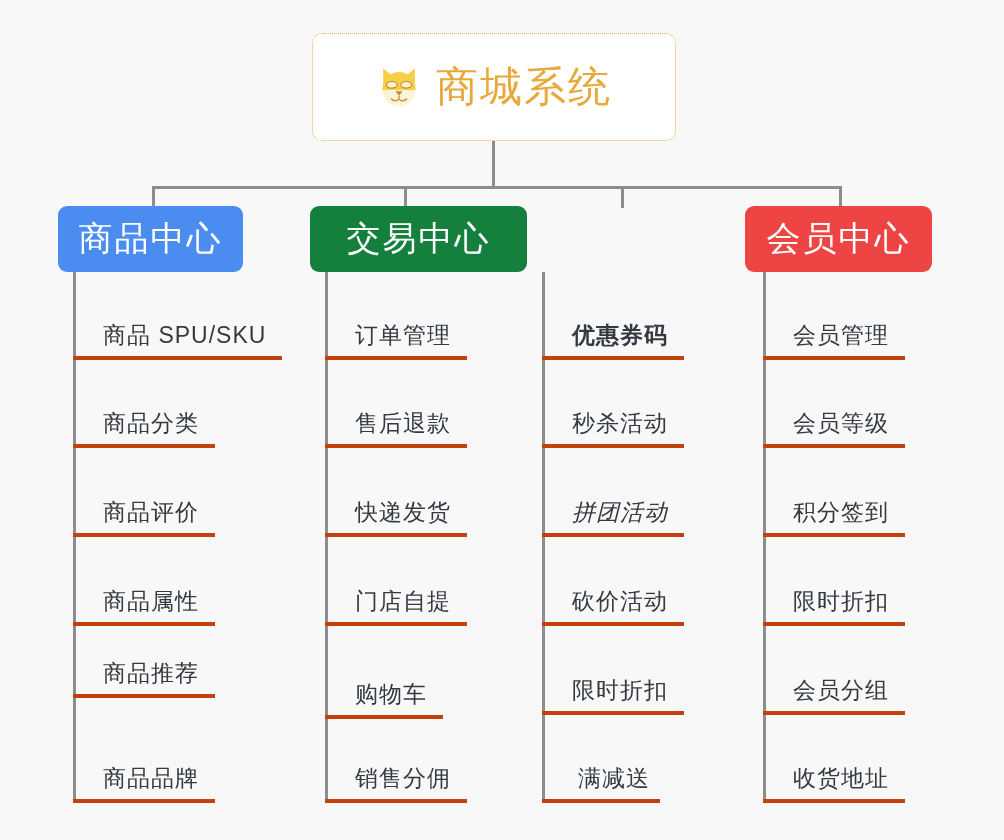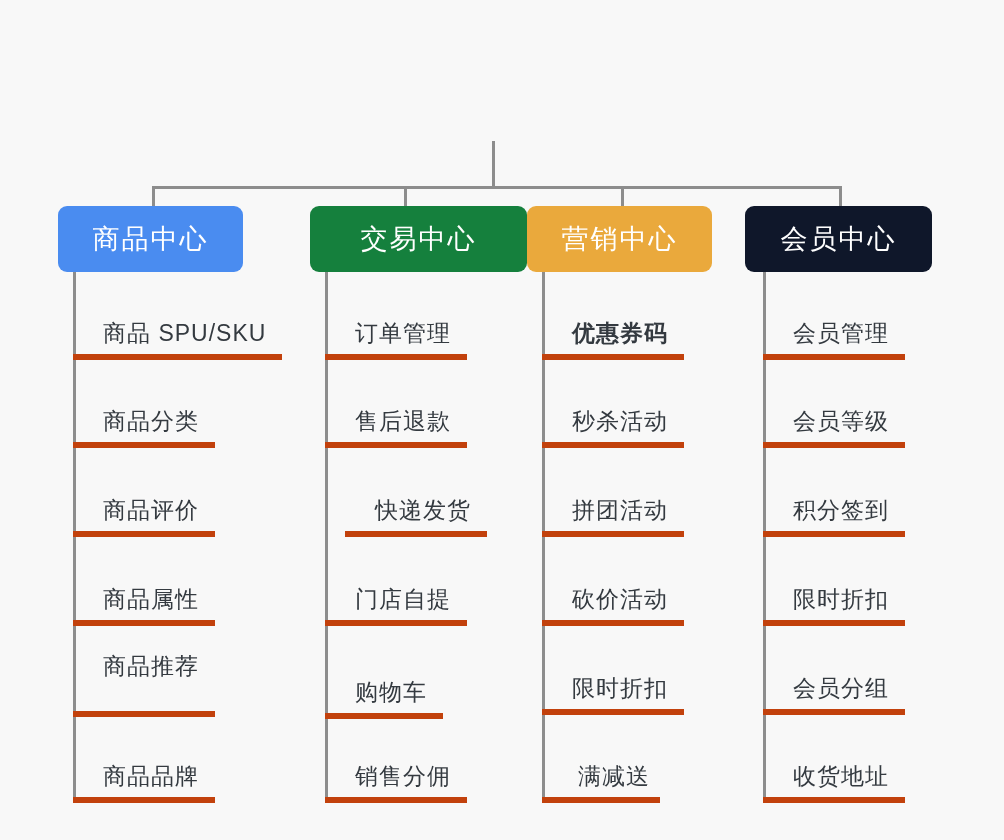--- a/index.html
+++ b/index.html
@@ -110,6 +110,23 @@
 
 <div id="canvas">
 
+  <div id="root-node" style="background: rgb(255, 255, 255); border-color: rgb(237, 180, 74);">
+    <svg class="dog-icon" viewBox="0 0 64 64" aria-hidden="true">
+      <path d="M10 6 L10 26 L22 16 Z" fill="#f7cf46"></path>
+      <path d="M54 6 L54 26 L42 16 Z" fill="#f7cf46"></path>
+      <ellipse cx="32" cy="34" rx="23" ry="23" fill="#f7cf46"></ellipse>
+      <path d="M9 36 a23 23 0 0 0 46 0 Z" fill="#fdf4d8"></path>
+      <ellipse cx="22" cy="29" rx="7.5" ry="4.6" fill="#fdf4d8"></ellipse>
+      <ellipse cx="42" cy="29" rx="7.5" ry="4.6" fill="#fdf4d8"></ellipse>
+      <ellipse cx="22" cy="29" rx="7.5" ry="4.6" fill="none" stroke="#c98a2e" stroke-width="1.6"></ellipse>
+      <ellipse cx="42" cy="29" rx="7.5" ry="4.6" fill="none" stroke="#c98a2e" stroke-width="1.6"></ellipse>
+      <path d="M27 38 L37 38 L32 44 Z" fill="#c98a2e"></path>
+      <path d="M32 44 L32 49" stroke="#c98a2e" stroke-width="1.8" fill="none"></path>
+      <path d="M32 49 q-6 5 -11 -1" stroke="#c98a2e" stroke-width="1.8" fill="none"></path>
+      <path d="M32 49 q6 5 11 -1" stroke="#c98a2e" stroke-width="1.8" fill="none"></path>
+    </svg>
+    <span class="root-title" style="color: rgb(232, 169, 60);">商城系统</span>
+  </div>
 
   <div class="conn conn-v" style="left: 492px; top: 141px; height: 48px; background: rgb(141, 141, 141);"></div>
   <div class="conn conn-h" style="left: 152px; top: 186px; width: 690px; background: rgb(141, 141, 141);"></div>

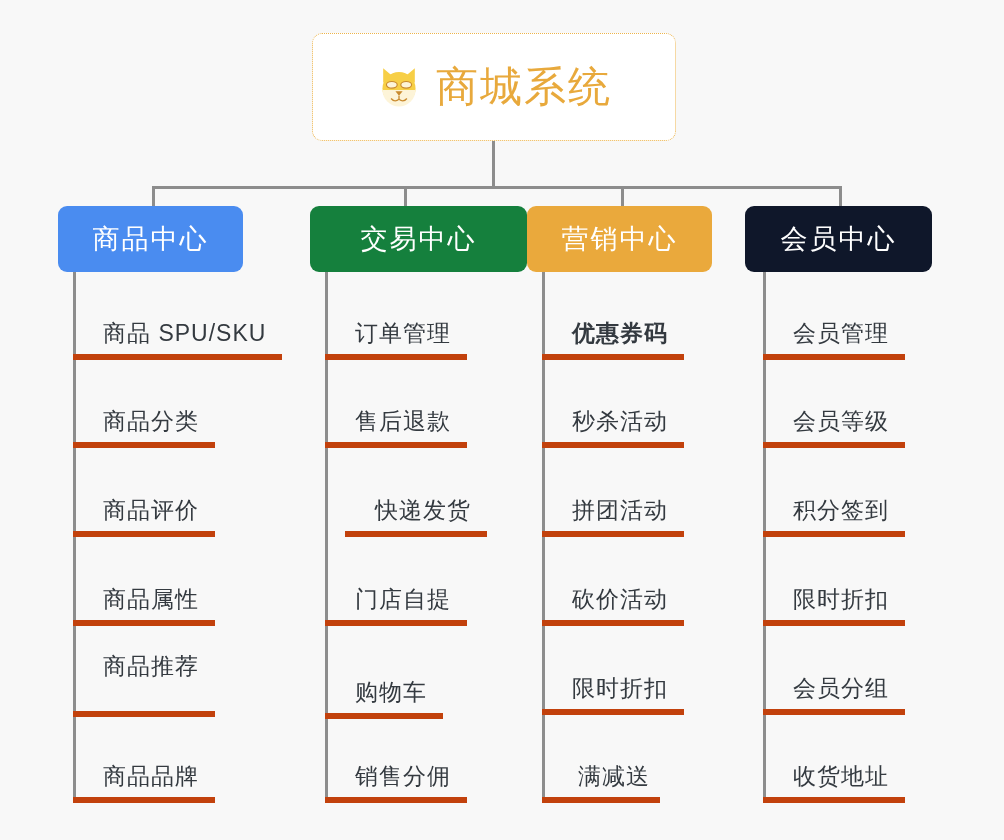--- a/index.html
+++ b/index.html
@@ -66,7 +66,7 @@
     align-items: center;
     justify-content: center;
     color: #ffffff;
-    font-size: 27px;
+    font-size: 34px;
     letter-spacing: 2px;
     white-space: nowrap;
     box-sizing: border-box;

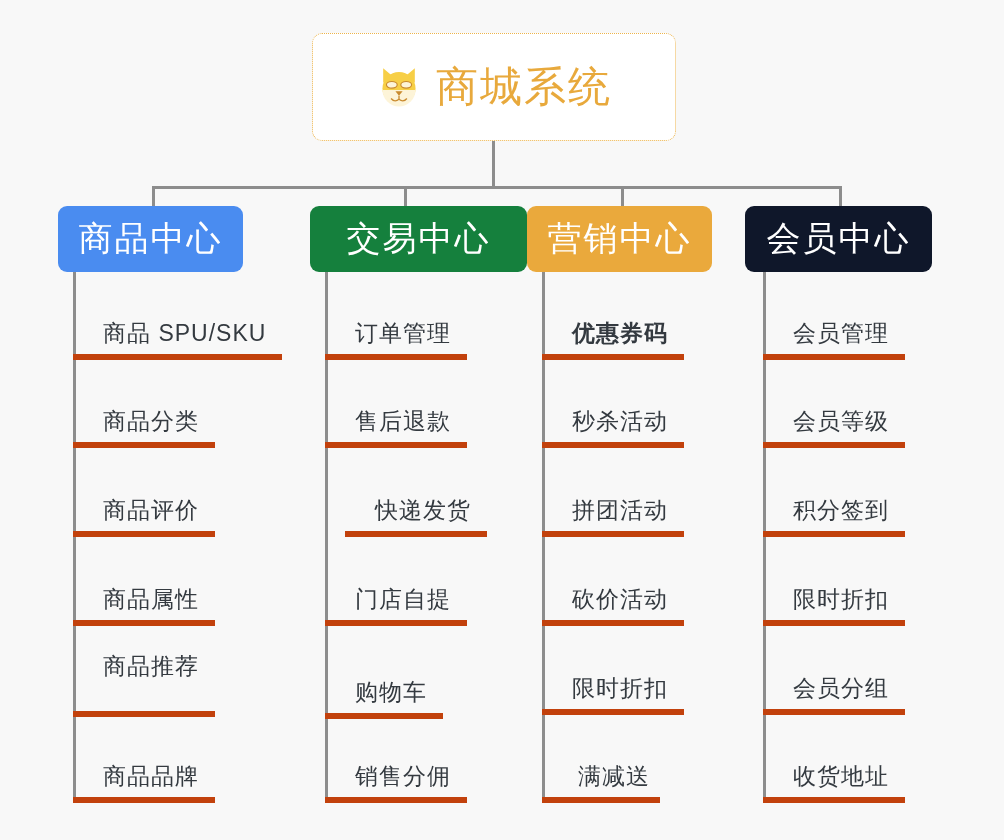--- a/index.html
+++ b/index.html
@@ -141,9 +141,6 @@
   <div class="cat-box" id="cat-1" style="left: 310px; top: 206px; width: 217px; background: #15803d;">
     <span>交易中心</span>
   </div>
-  <div class="cat-box" id="cat-2" style="left: 527px; top: 206px; width: 185px; background: rgb(234, 169, 60);">
-    <span>营销中心</span>
-  </div>
   <div class="cat-box" id="cat-3" style="left: 745px; top: 206px; width: 187px; background: #0f172a;">
     <span>会员中心</span>
   </div>

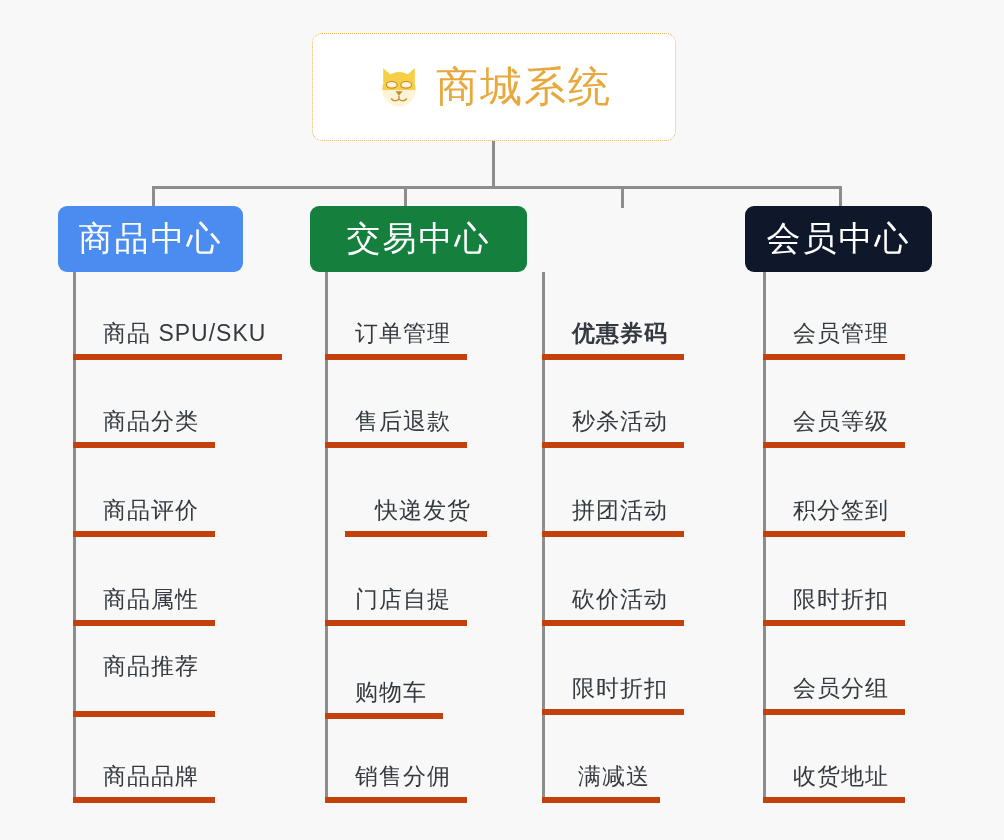--- a/index.html
+++ b/index.html
@@ -141,7 +141,7 @@
   <div class="cat-box" id="cat-1" style="left: 310px; top: 206px; width: 217px; background: #15803d;">
     <span>交易中心</span>
   </div>
-  <div class="cat-box" id="cat-3" style="left: 745px; top: 206px; width: 187px; background: #0f172a;">
+  <div class="cat-box" id="cat-3" style="left: 745px; top: 206px; width: 187px; background: #ef4444;">
     <span>会员中心</span>
   </div>
 

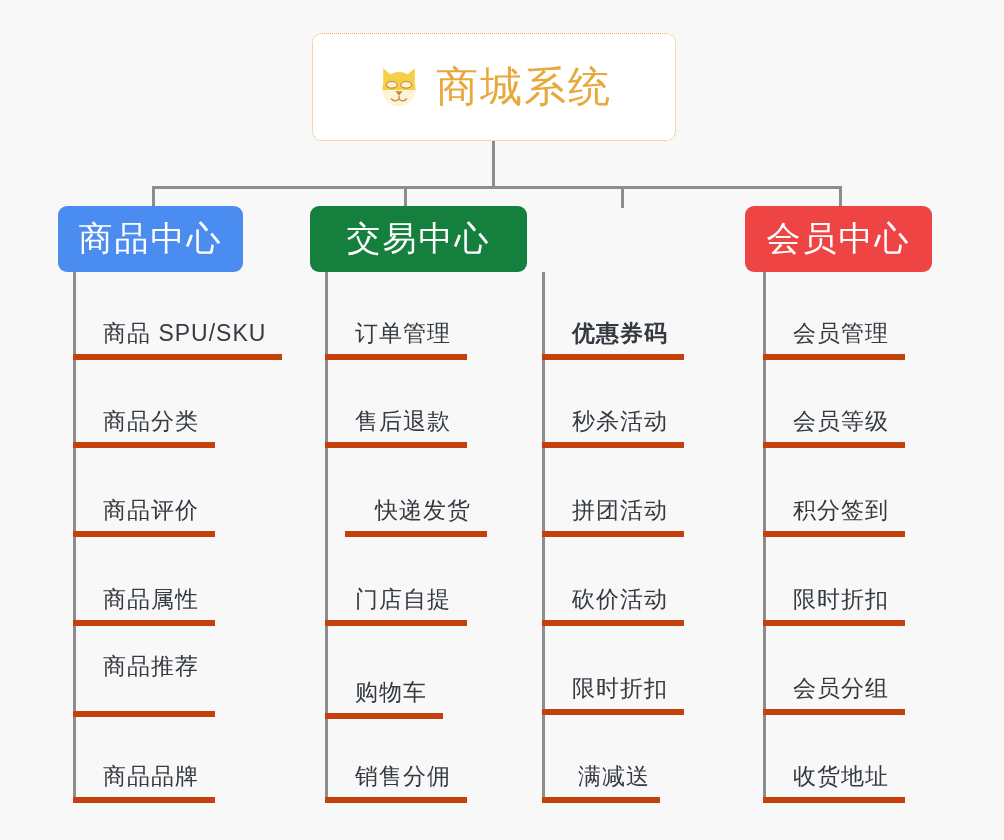--- a/index.html
+++ b/index.html
@@ -94,7 +94,7 @@
     align-items: flex-end;
     padding-left: 30px;
     padding-bottom: 6px;
-    border-bottom: 6px solid #c2410c;
+    border-bottom: 4px solid #c2410c;
   }
   .leaf-label {
     font-size: 23px;

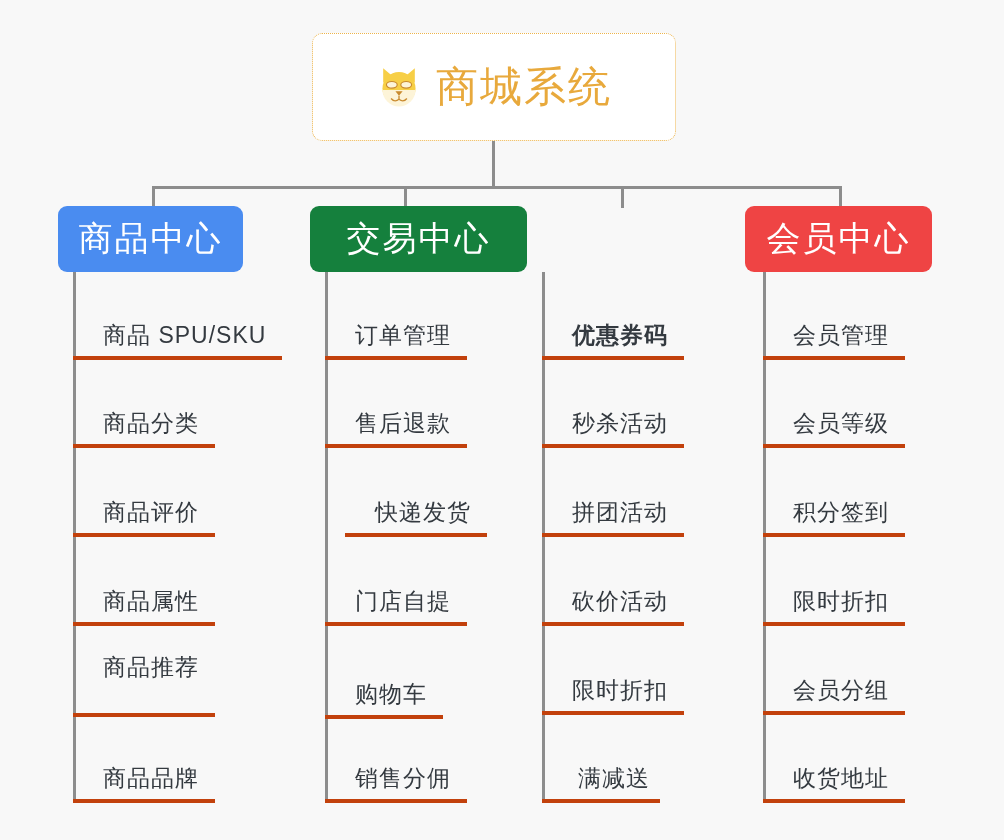--- a/index.html
+++ b/index.html
@@ -175,7 +175,7 @@
     <div class="leaf-item" style="top: 88px; width: 142px;">
       <span class="leaf-label">售后退款</span>
     </div>
-    <div class="leaf-item" style="top: 177px; width: 142px; margin-left: 20px;">
+    <div class="leaf-item" style="top: 177px; width: 142px;">
       <span class="leaf-label">快递发货</span>
     </div>
     <div class="leaf-item" style="top: 266px; width: 142px;">

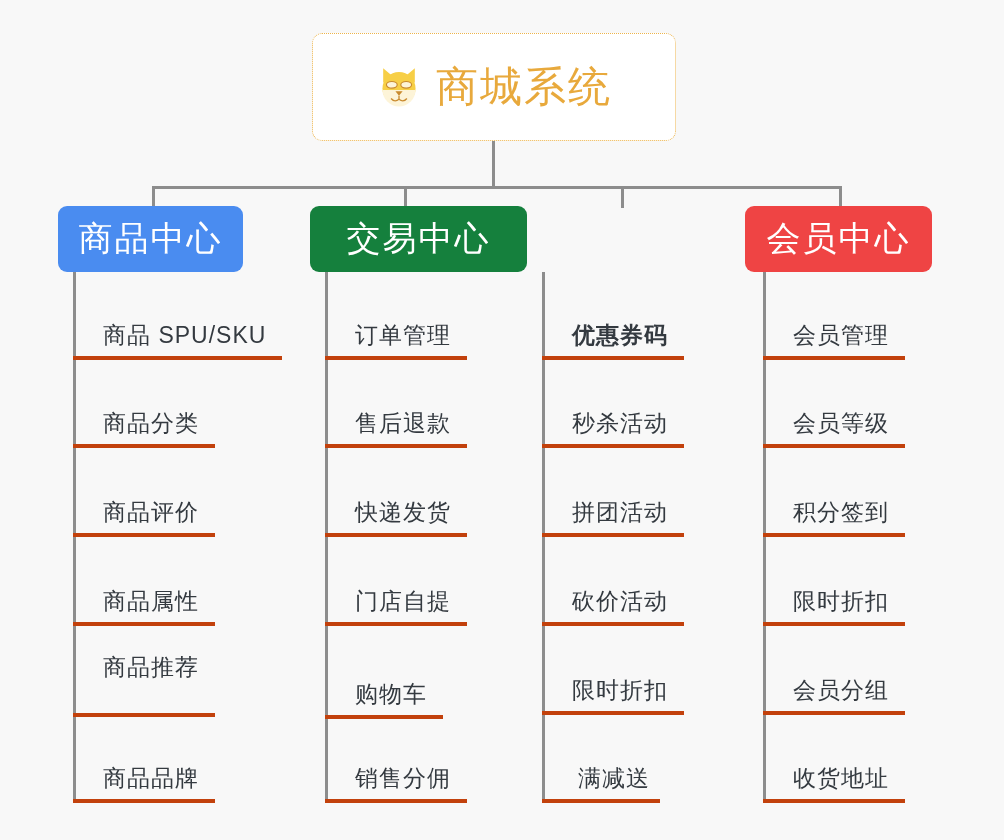--- a/index.html
+++ b/index.html
@@ -197,7 +197,7 @@
     <div class="leaf-item" style="top: 88px; width: 142px;">
       <span class="leaf-label">秒杀活动</span>
     </div>
-    <div class="leaf-item" style="top: 177px; width: 142px;">
+    <div class="leaf-item" style="top: 177px; width: 142px; font-style: italic;">
       <span class="leaf-label">拼团活动</span>
     </div>
     <div class="leaf-item" style="top: 266px; width: 142px;">

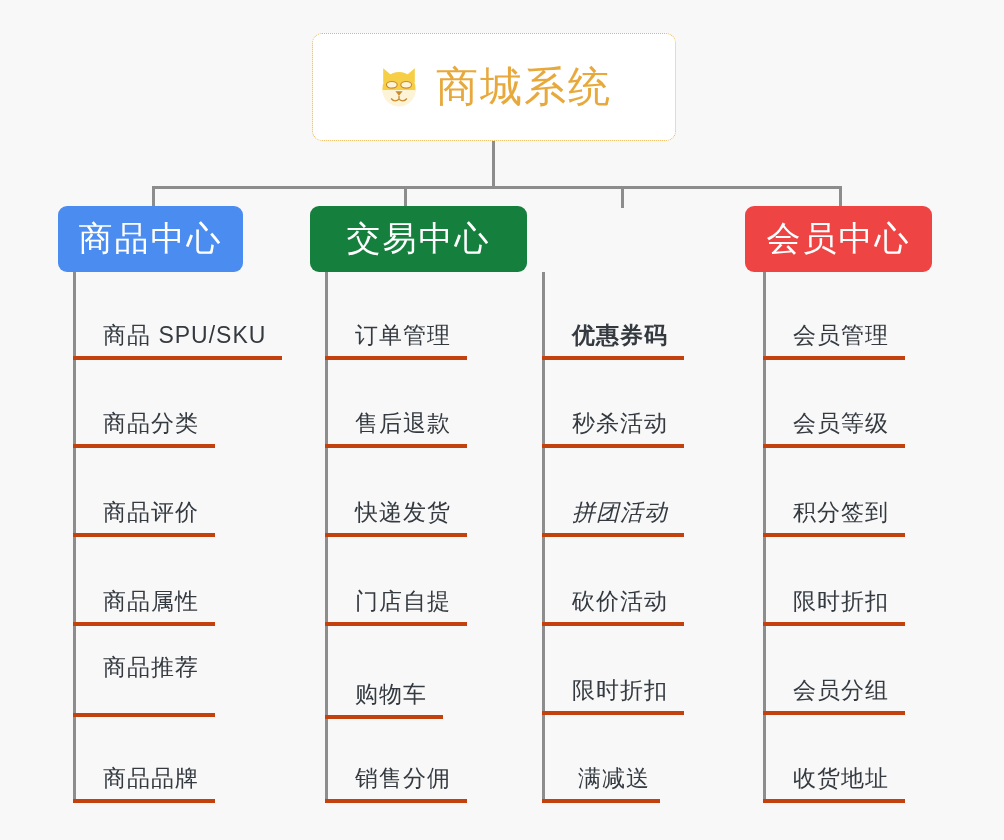--- a/index.html
+++ b/index.html
@@ -159,7 +159,7 @@
     <div class="leaf-item" style="top: 266px; width: 142px;">
       <span class="leaf-label">商品属性</span>
     </div>
-    <div class="leaf-item" style="top: 357px; width: 142px; align-items: center;">
+    <div class="leaf-item" style="top: 338px; width: 142px;">
       <span class="leaf-label">商品推荐</span>
     </div>
     <div class="leaf-item" style="top: 443px; width: 142px;">

